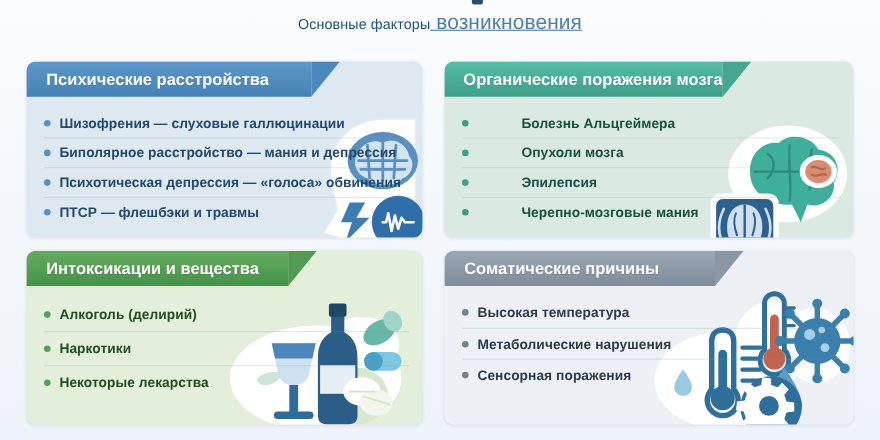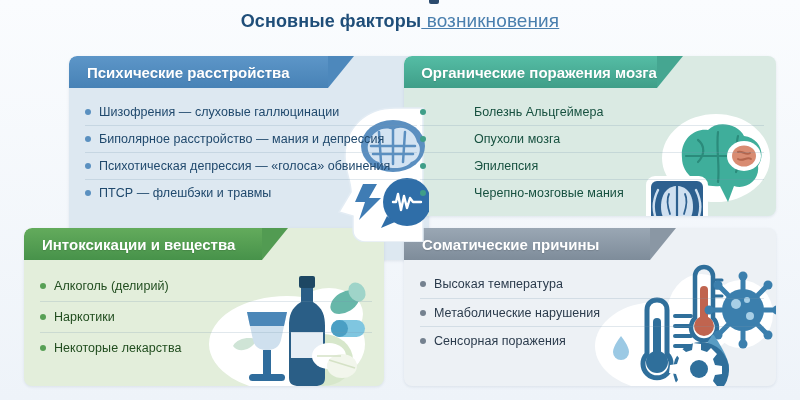--- a/index.html
+++ b/index.html
@@ -33,8 +33,8 @@
     white-space: nowrap;
   }
   .title-strong {
-    font-size: 18px;
-    font-weight: bold;
+    font-size: 13px;
+    font-weight: normal;
     color: #1f4e79;
     letter-spacing: 0.1px;
     margin-top: 37px;

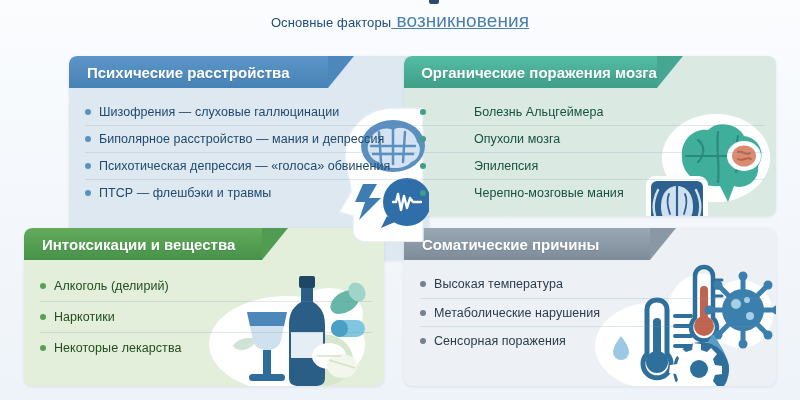--- a/index.html
+++ b/index.html
@@ -105,7 +105,7 @@
   }
 
   
-  #card-psych { left: 24px; top: 56px; width: 360px; height: 204px; background: #dde8f1; margin-left: 45px; }
+  #card-psych { left: 24px; top: 56px; width: 360px; height: 160px; background: #dde8f1; }
   #card-psych .card-head { background: linear-gradient(180deg,#5d96c8 0%,#4782b6 100%); }
   #card-psych .card-head::after { border-color: #4d88bc transparent transparent transparent; }
   #card-psych .dot { background: #5a90c0; }

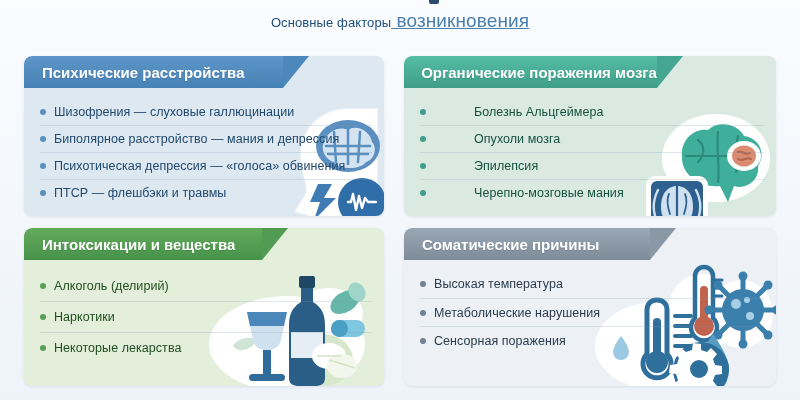--- a/index.html
+++ b/index.html
@@ -100,7 +100,7 @@
   }
   .bullet-text {
     font-size: 12.5px;
-    font-weight: normal;
+    font-weight: bold;
     letter-spacing: 0.05px;
   }
 

